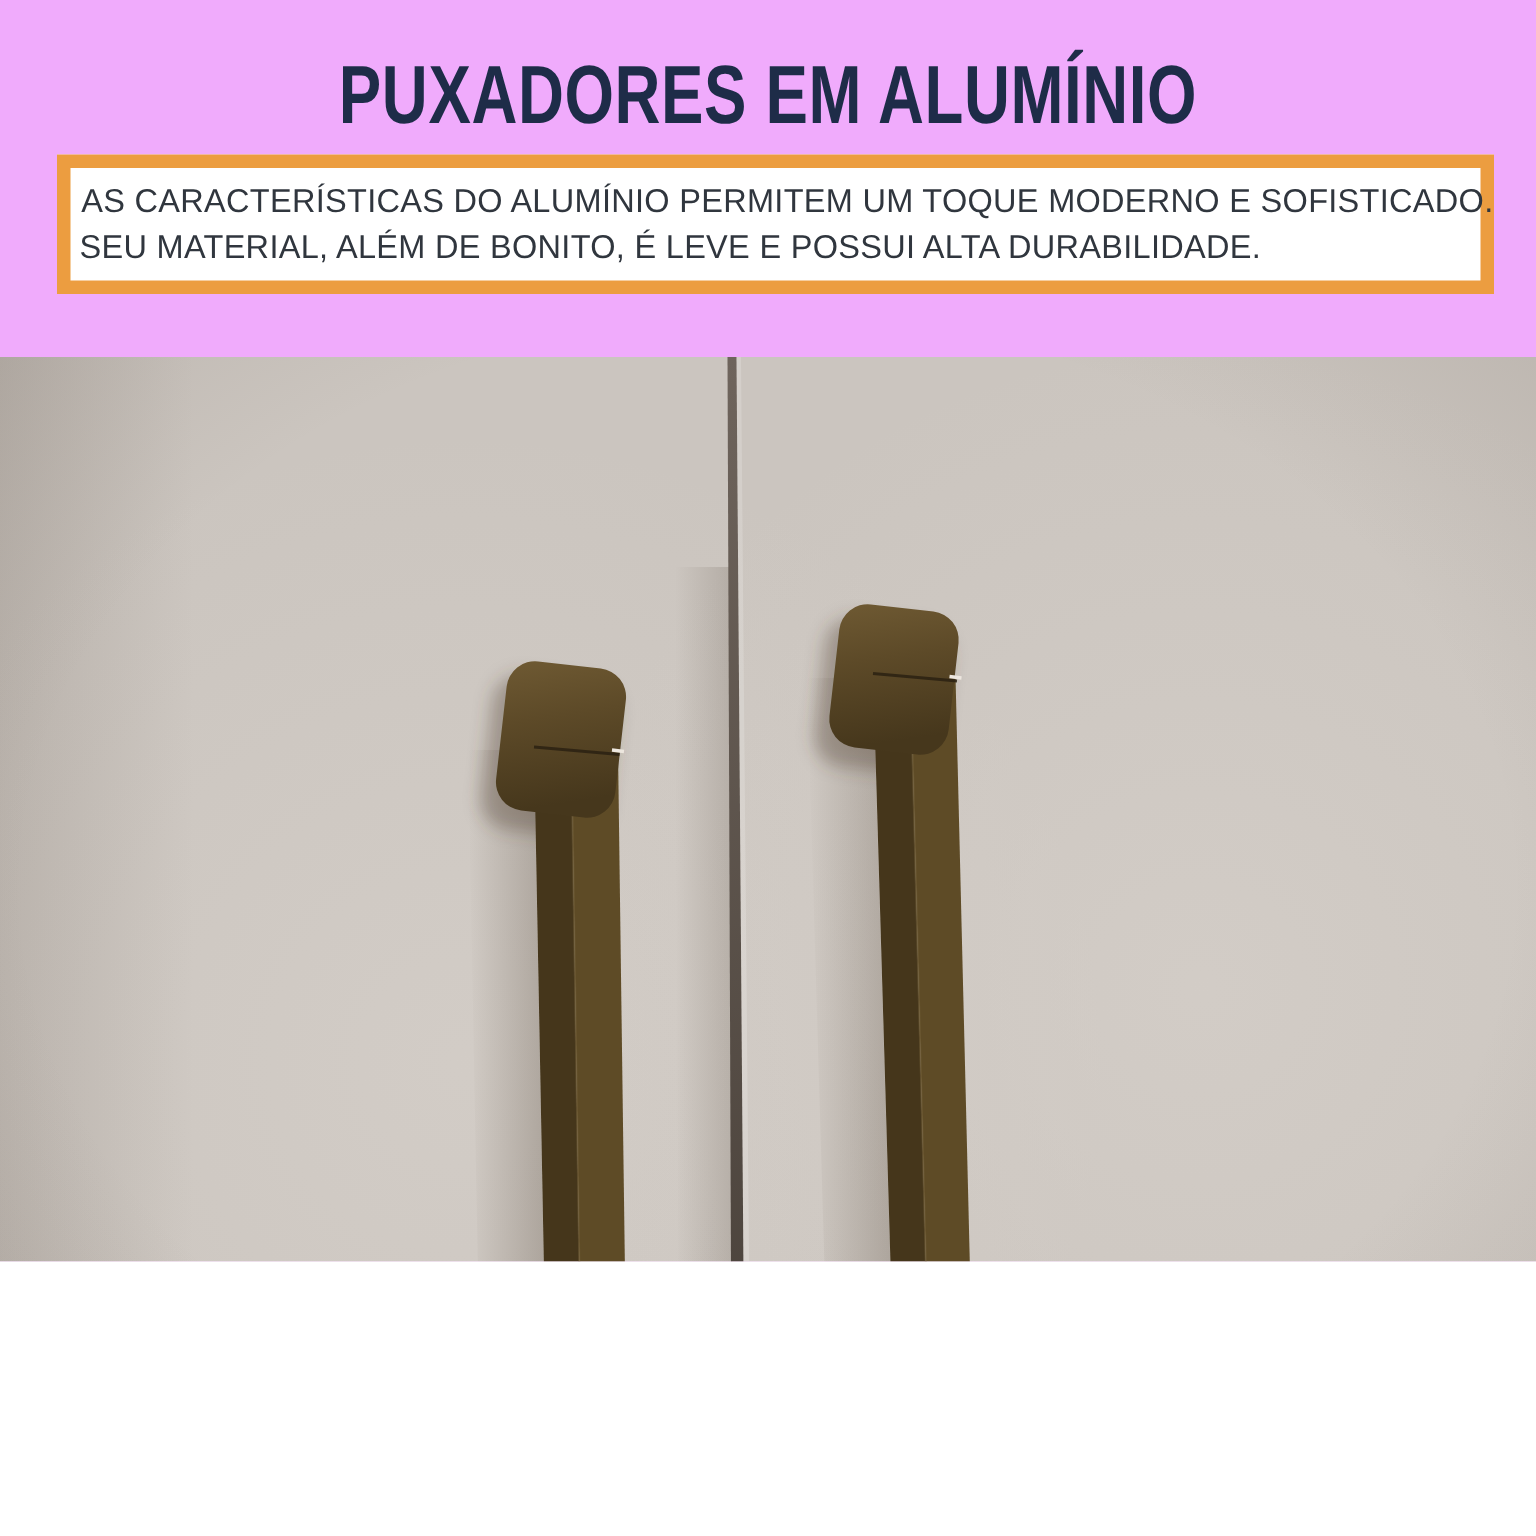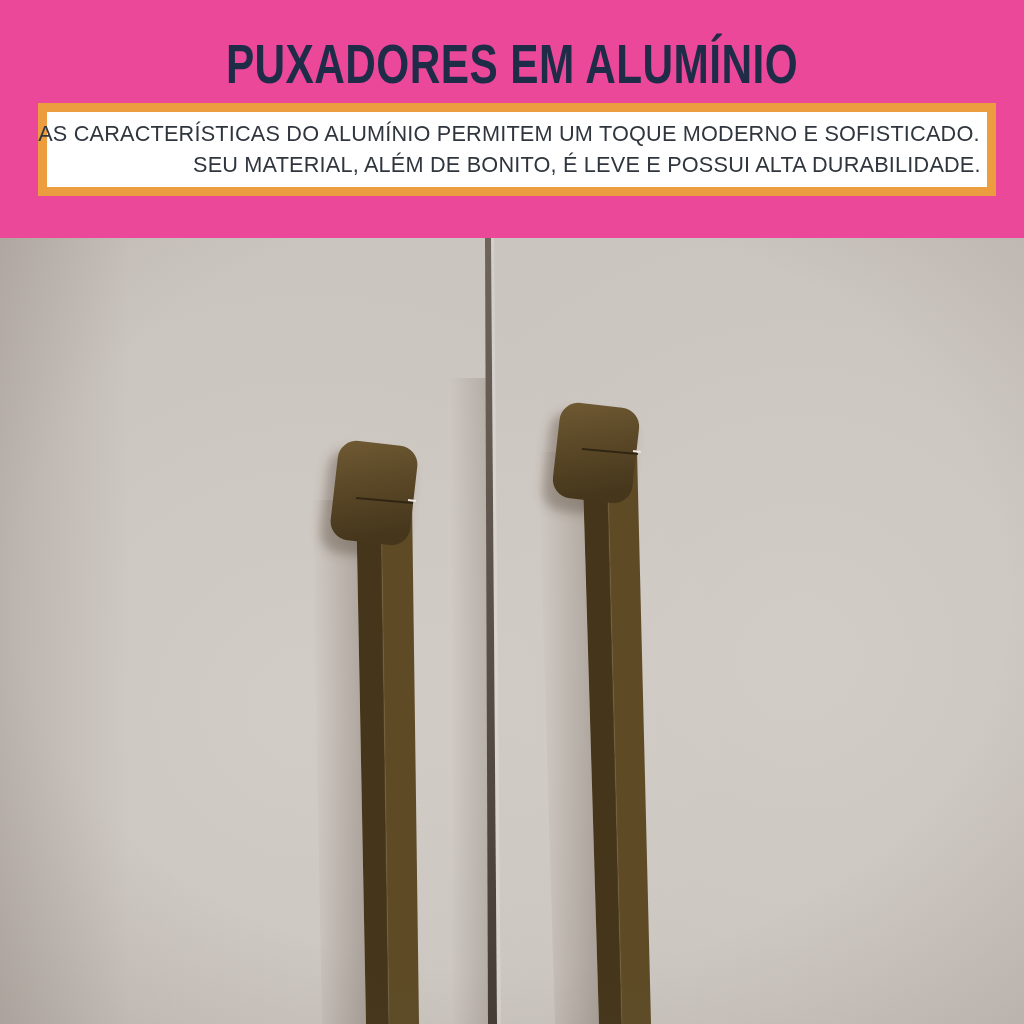--- a/index.html
+++ b/index.html
@@ -10,8 +10,8 @@
   .canvas {
     position: relative;
     width: 1024px;
-    height: 1024px;
-    background: #ec4899;
+    height: 841px;
+    background: #f0abfc;
     overflow: hidden;
     font-family: "Liberation Sans", sans-serif;
   }

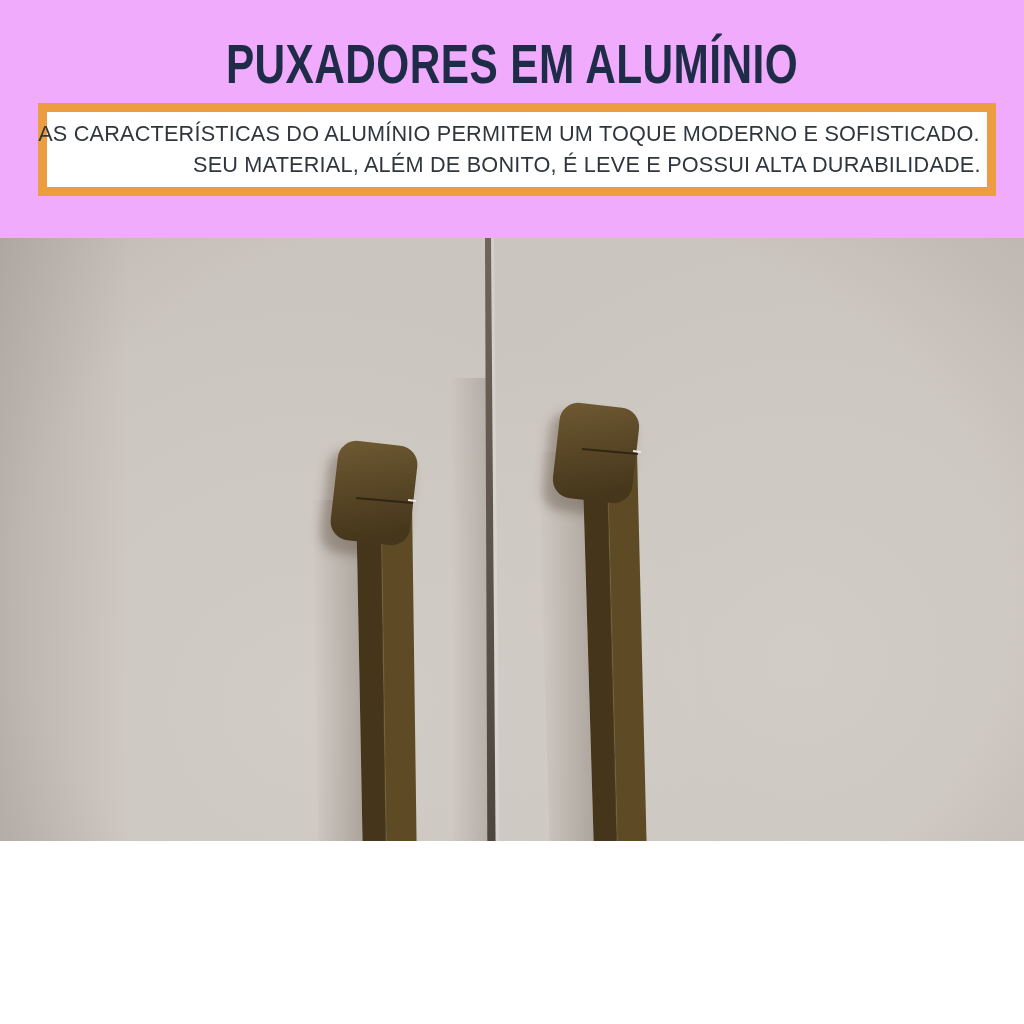--- a/index.html
+++ b/index.html
@@ -42,7 +42,7 @@
     display: flex;
     flex-direction: column;
     justify-content: center;
-    align-items: flex-end;
+    align-items: flex-start;
   }
   .info-box p {
     margin: 0;

